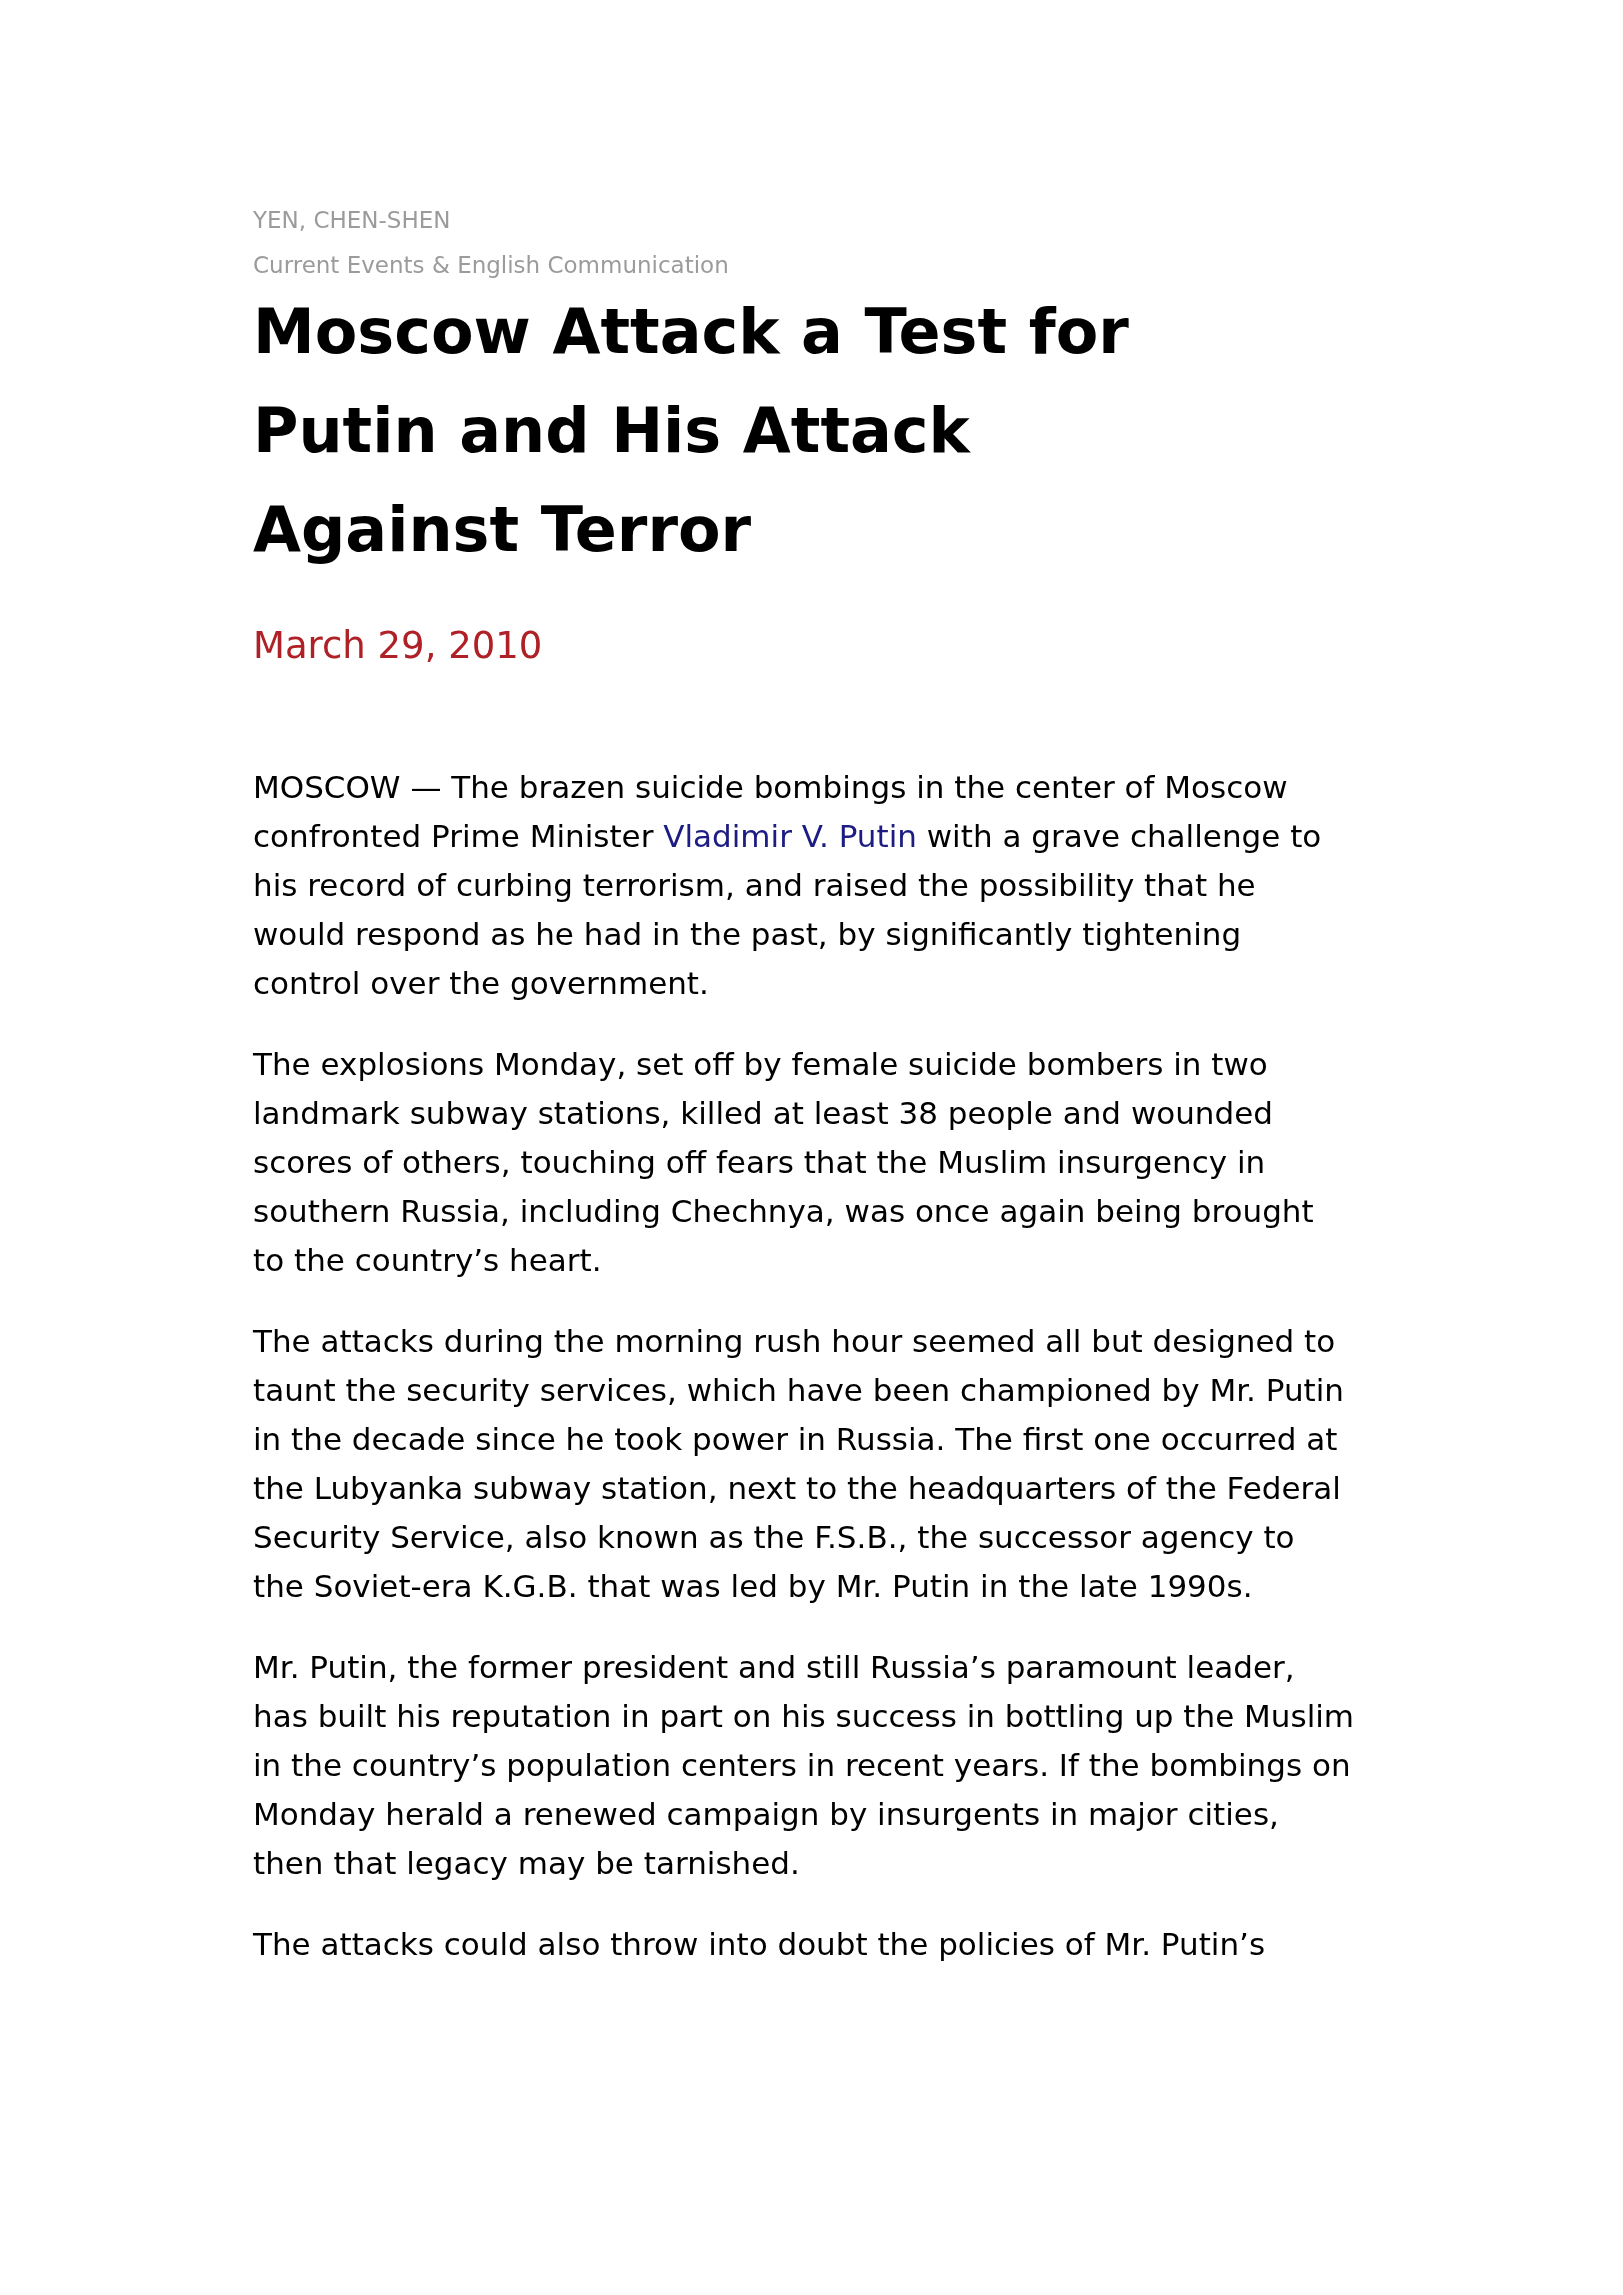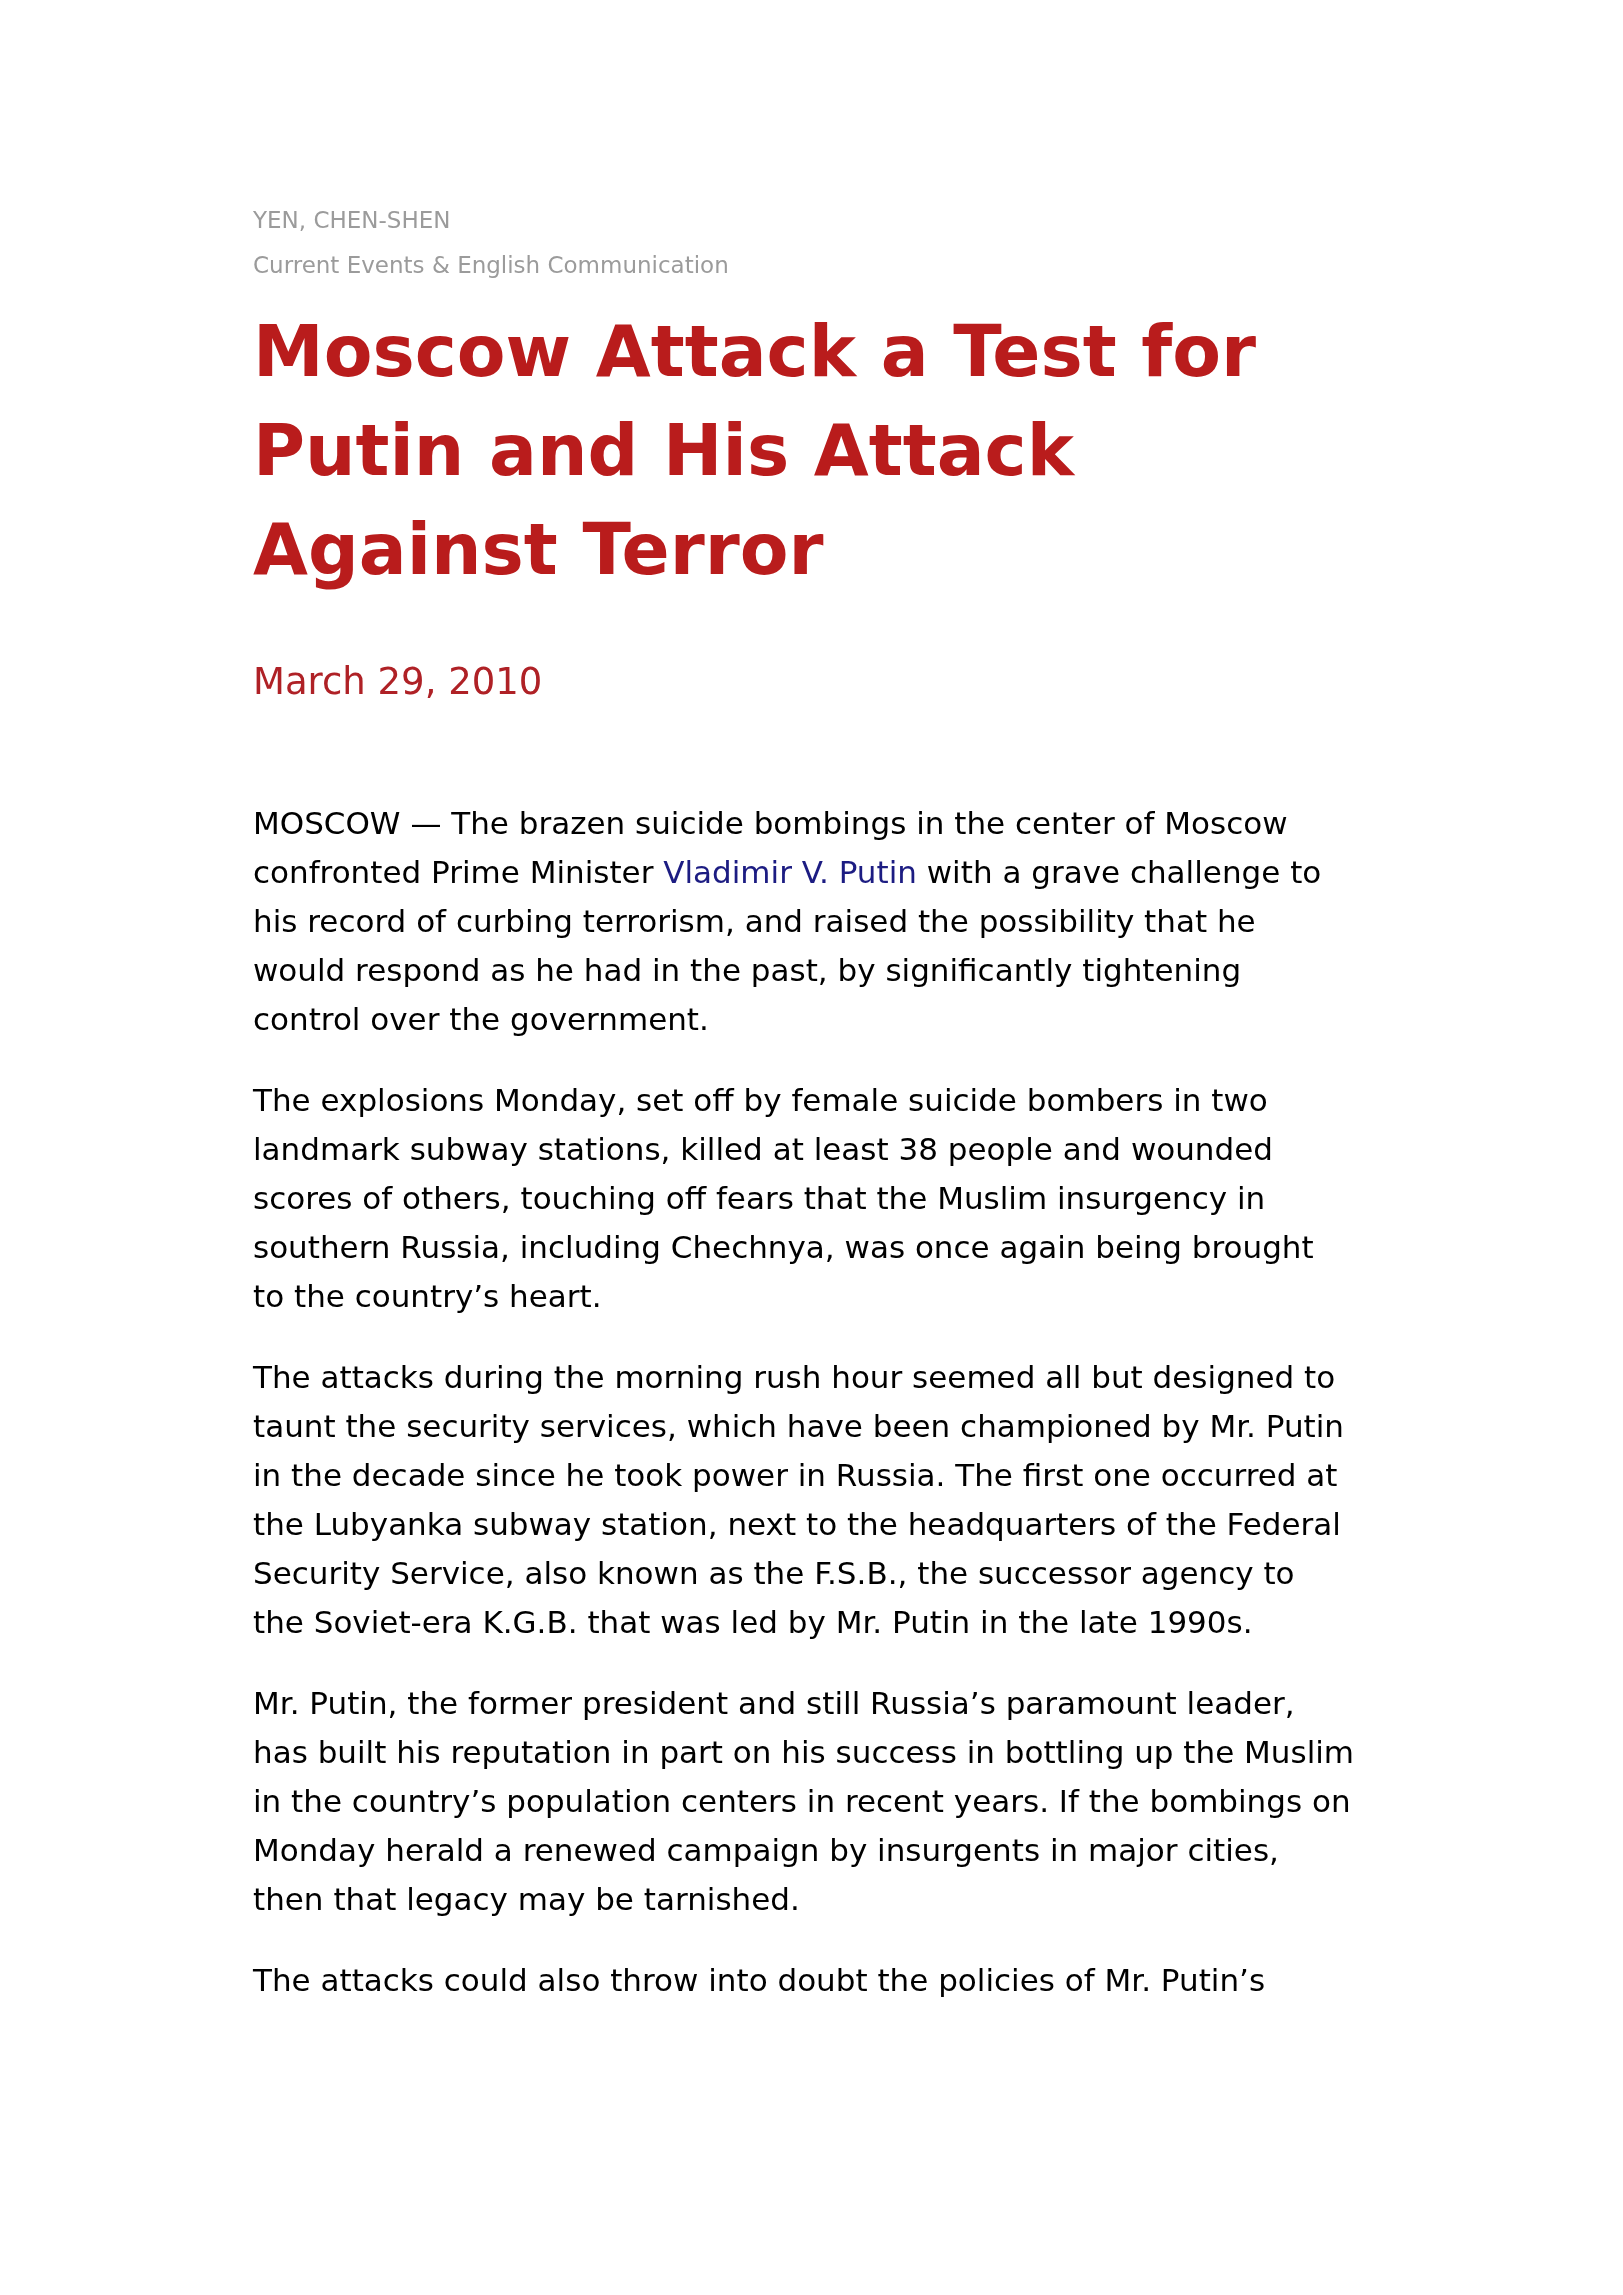--- a/index.html
+++ b/index.html
@@ -26,11 +26,11 @@
   }
   .meta-line + .meta-line{margin-top:17px;}
   .article-title{
-    margin-top:23px;
-    font-size:71px;
+    margin-top:3px;
+    font-size:62px;
     font-weight:bold;
     line-height:99px;
-    color:#b91c1c;
+    color:#000000;
   }
   .title-line{display:block;white-space:nowrap;}
   .article-date{

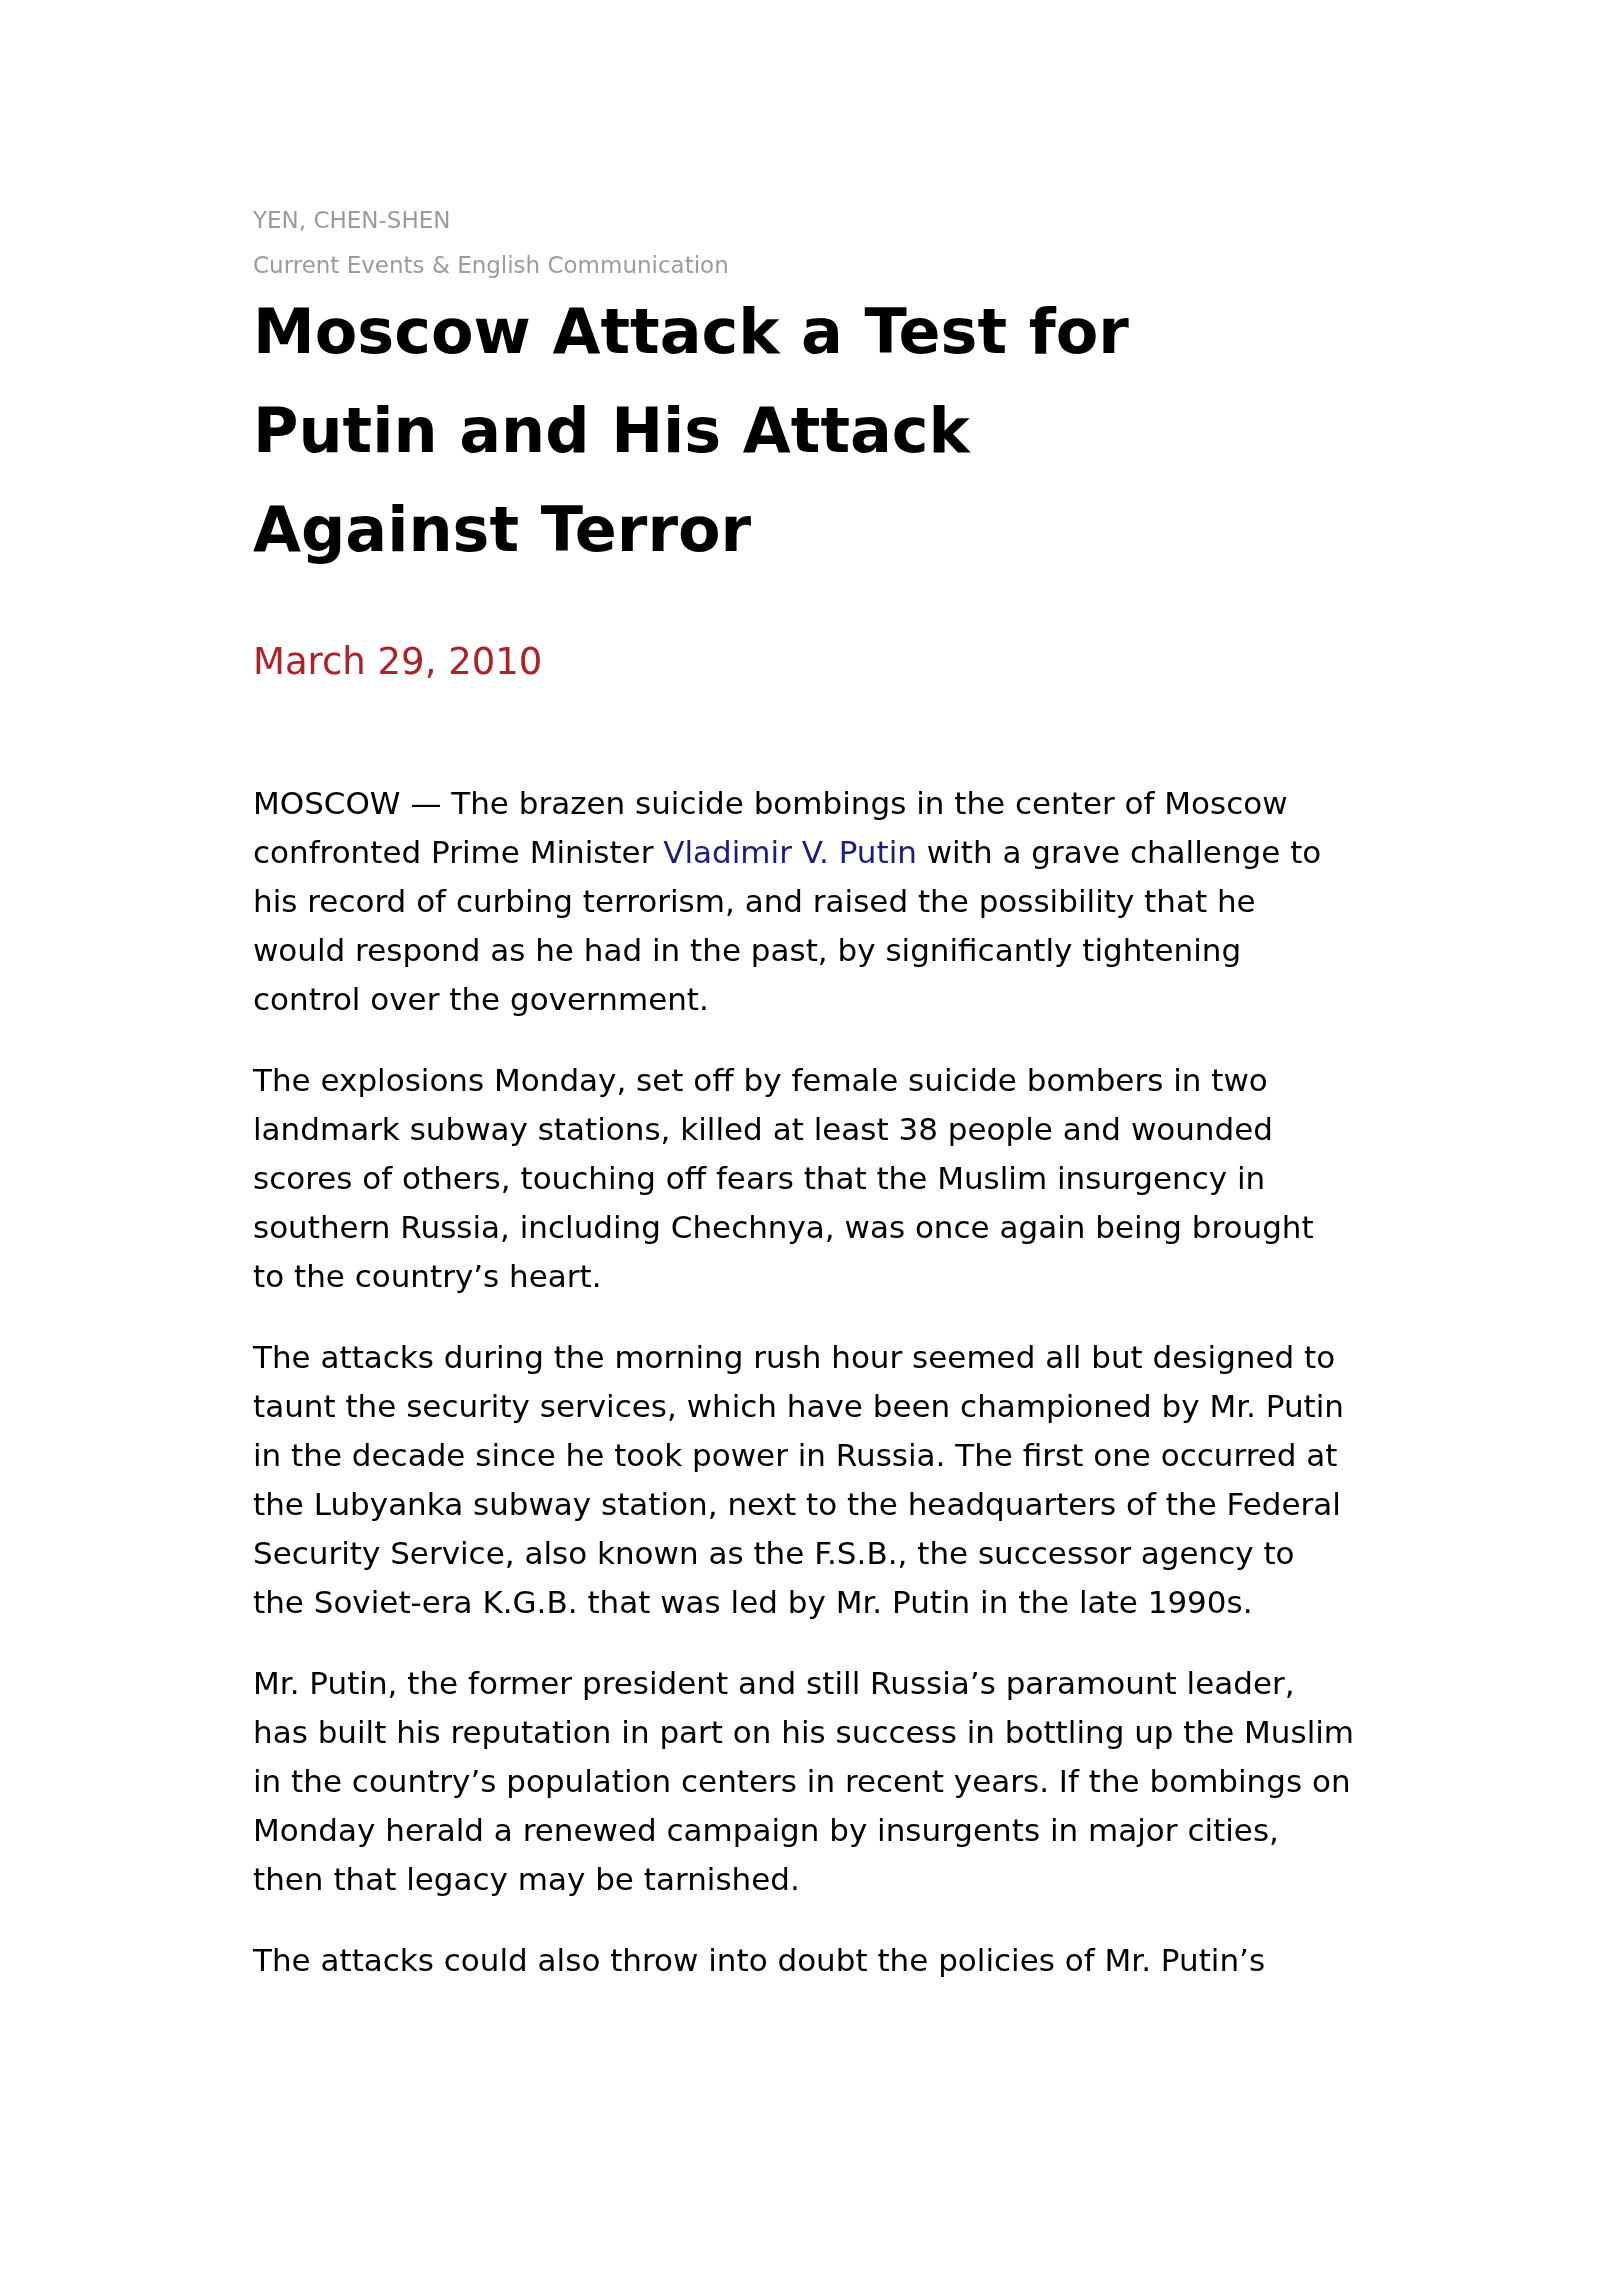--- a/index.html
+++ b/index.html
@@ -34,7 +34,7 @@
   }
   .title-line{display:block;white-space:nowrap;}
   .article-date{
-    margin-top:59px;
+    margin-top:43px;
     font-size:37px;
     line-height:48px;
     color:#AF2126;

